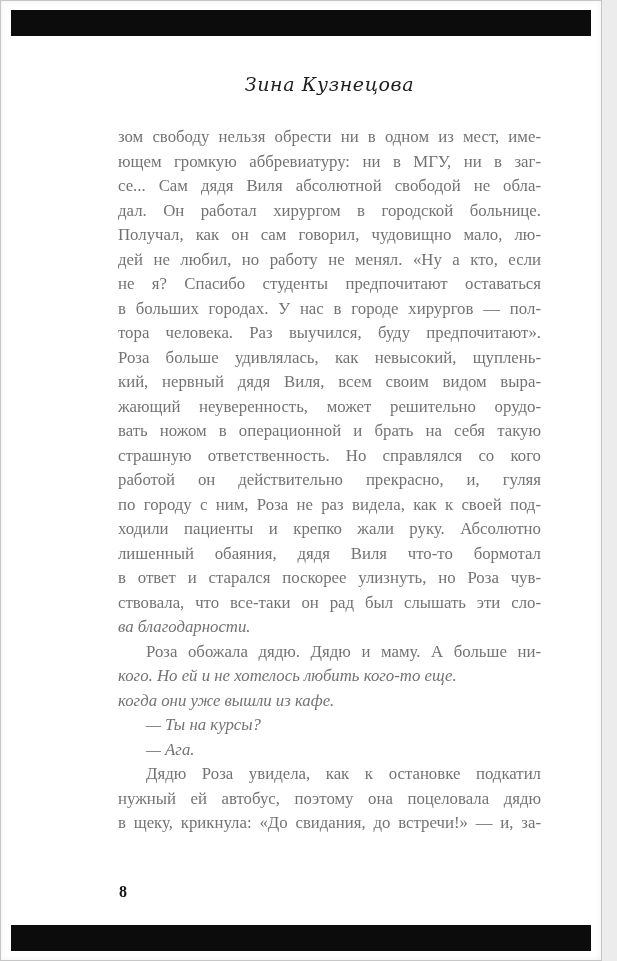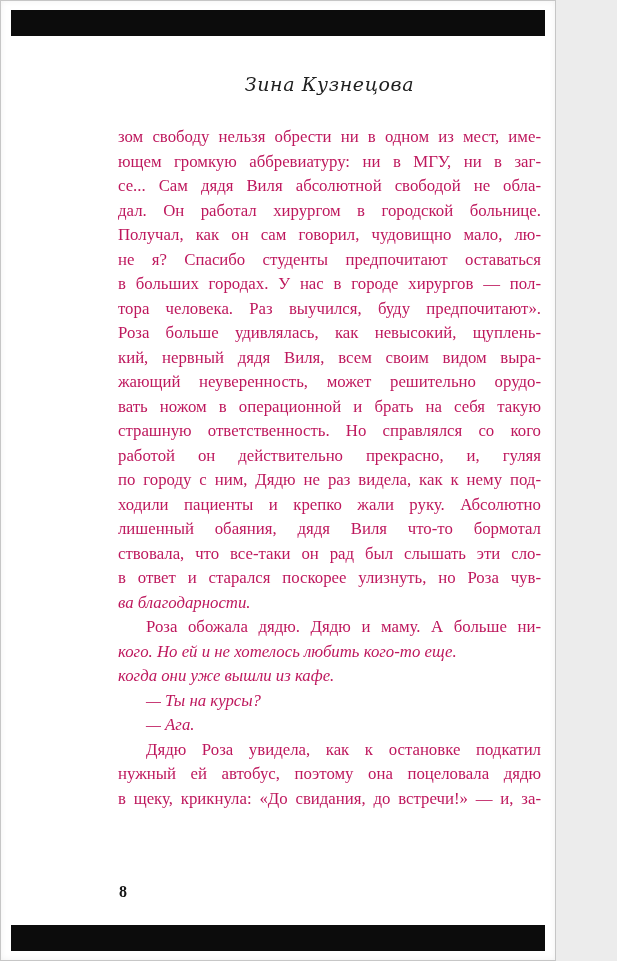--- a/index.html
+++ b/index.html
@@ -12,7 +12,7 @@
   .page {
     position: absolute;
     top: 0; left: 0;
-    width: 556px; height: 961px;
+    width: 602px; height: 961px;
     background: #ffffff;
     border: 1px solid #c6c6c6;
     box-shadow: inset 0 0 6px rgba(0,0,0,0.06);

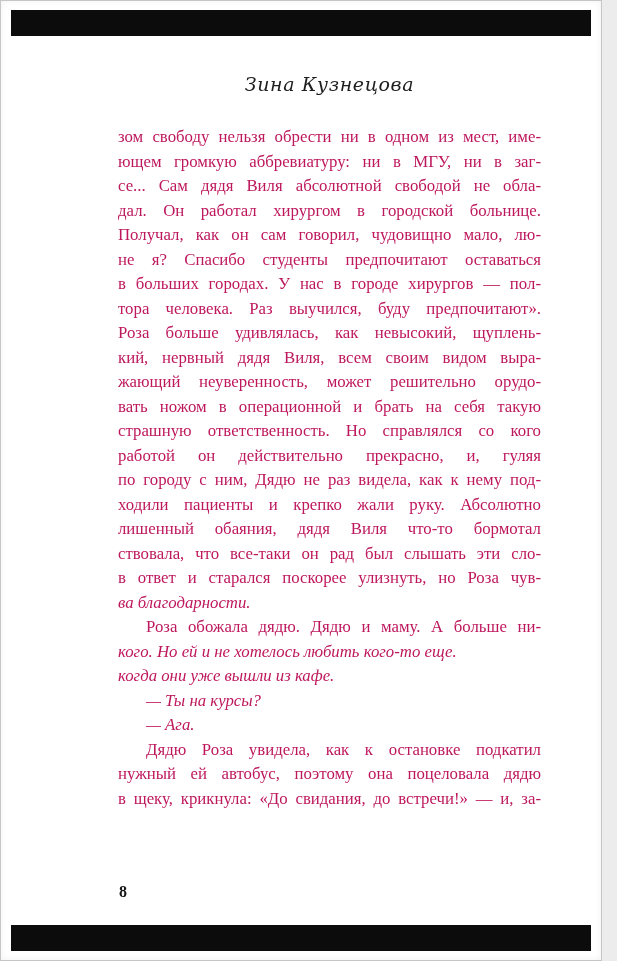--- a/index.html
+++ b/index.html
@@ -41,7 +41,7 @@
     font-family: "Liberation Serif", serif;
     font-size: 16.8px;
     line-height: 24.5px;
-    color: #be185d;
+    color: #737373;
   }
   .line {
     text-align: justify;

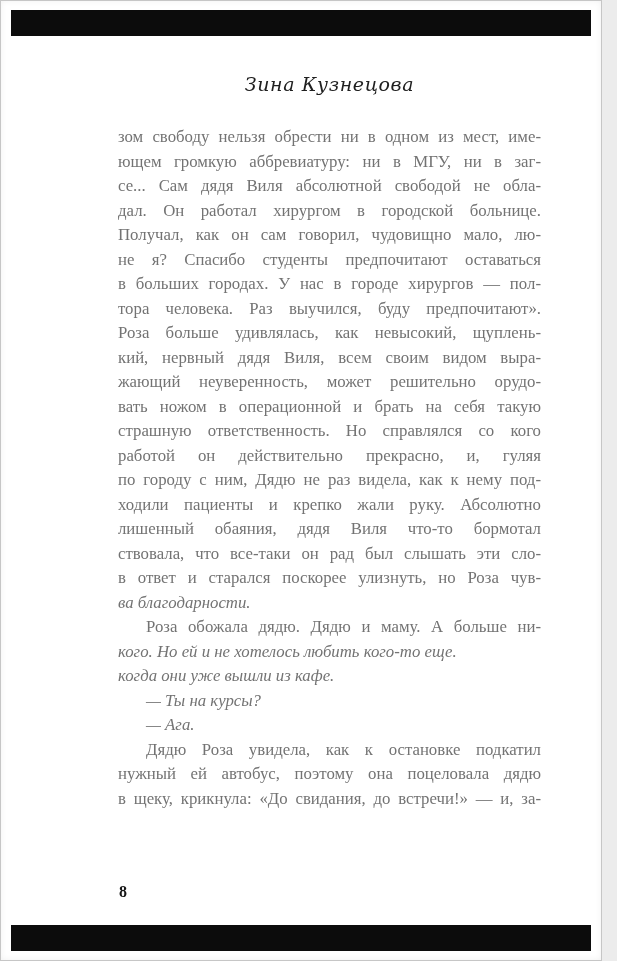--- a/index.html
+++ b/index.html
@@ -75,6 +75,7 @@
         <div class="line">се... Сам дядя Виля абсолютной свободой не обла-</div>
         <div class="line">дал. Он работал хирургом в городской больнице.</div>
         <div class="line">Получал, как он сам говорил, чудовищно мало, лю-</div>
+        <div class="line">дей не любил, но работу не менял. «Ну а кто, если</div>
         <div class="line">не я? Спасибо студенты предпочитают оставаться</div>
         <div class="line">в больших городах. У нас в городе хирургов — пол-</div>
         <div class="line">тора человека. Раз выучился, буду предпочитают».</div>

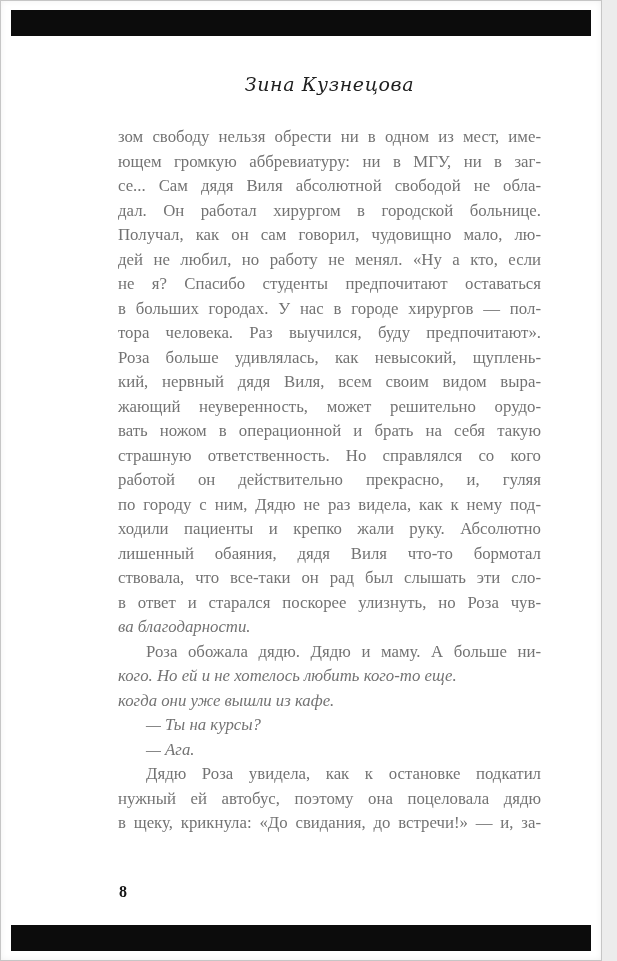--- a/index.html
+++ b/index.html
@@ -85,7 +85,7 @@
         <div class="line">вать ножом в операционной и брать на себя такую</div>
         <div class="line">страшную ответственность. Но справлялся со кого</div>
         <div class="line">работой он действительно прекрасно, и, гуляя</div>
-        <div class="line">по городу с ним, Дядю не раз видела, как к нему под-</div>
+        <div class="line">по городу с ним, Роза не раз видела, как к своей под-</div>
         <div class="line">ходили пациенты и крепко жали руку. Абсолютно</div>
         <div class="line">лишенный обаяния, дядя Виля что-то бормотал</div>
         <div class="line">ствовала, что все-таки он рад был слышать эти сло-</div>

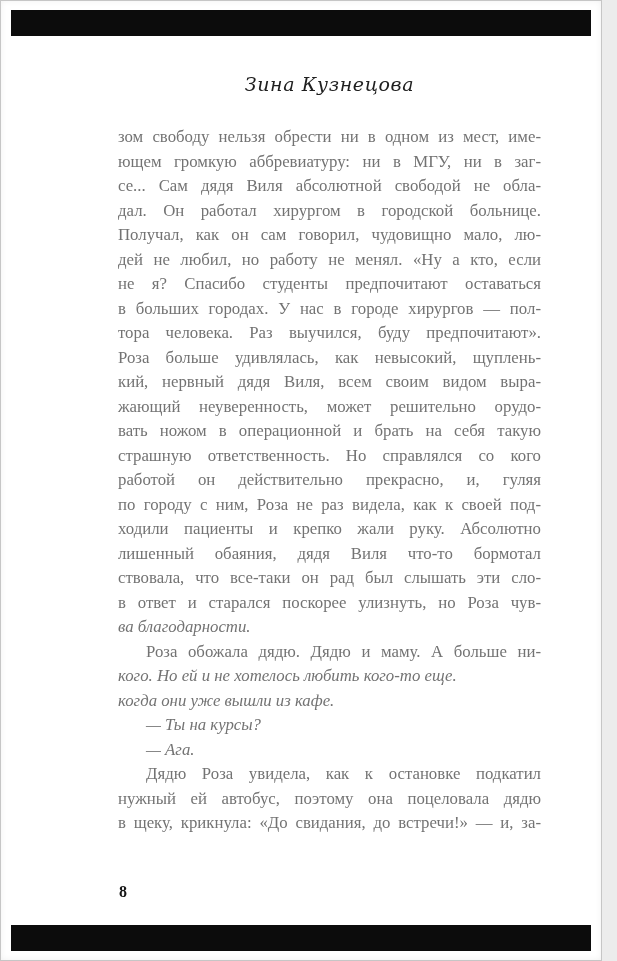--- a/index.html
+++ b/index.html
@@ -88,8 +88,8 @@
         <div class="line">по городу с ним, Роза не раз видела, как к своей под-</div>
         <div class="line">ходили пациенты и крепко жали руку. Абсолютно</div>
         <div class="line">лишенный обаяния, дядя Виля что-то бормотал</div>
+        <div class="line">в ответ и старался поскорее улизнуть, но Роза чув-</div>
         <div class="line">ствовала, что все-таки он рад был слышать эти сло-</div>
-        <div class="line">в ответ и старался поскорее улизнуть, но Роза чув-</div>
         <div class="line lastline">ва благодарности.</div>
       </div>
       <div class="paragraph">

